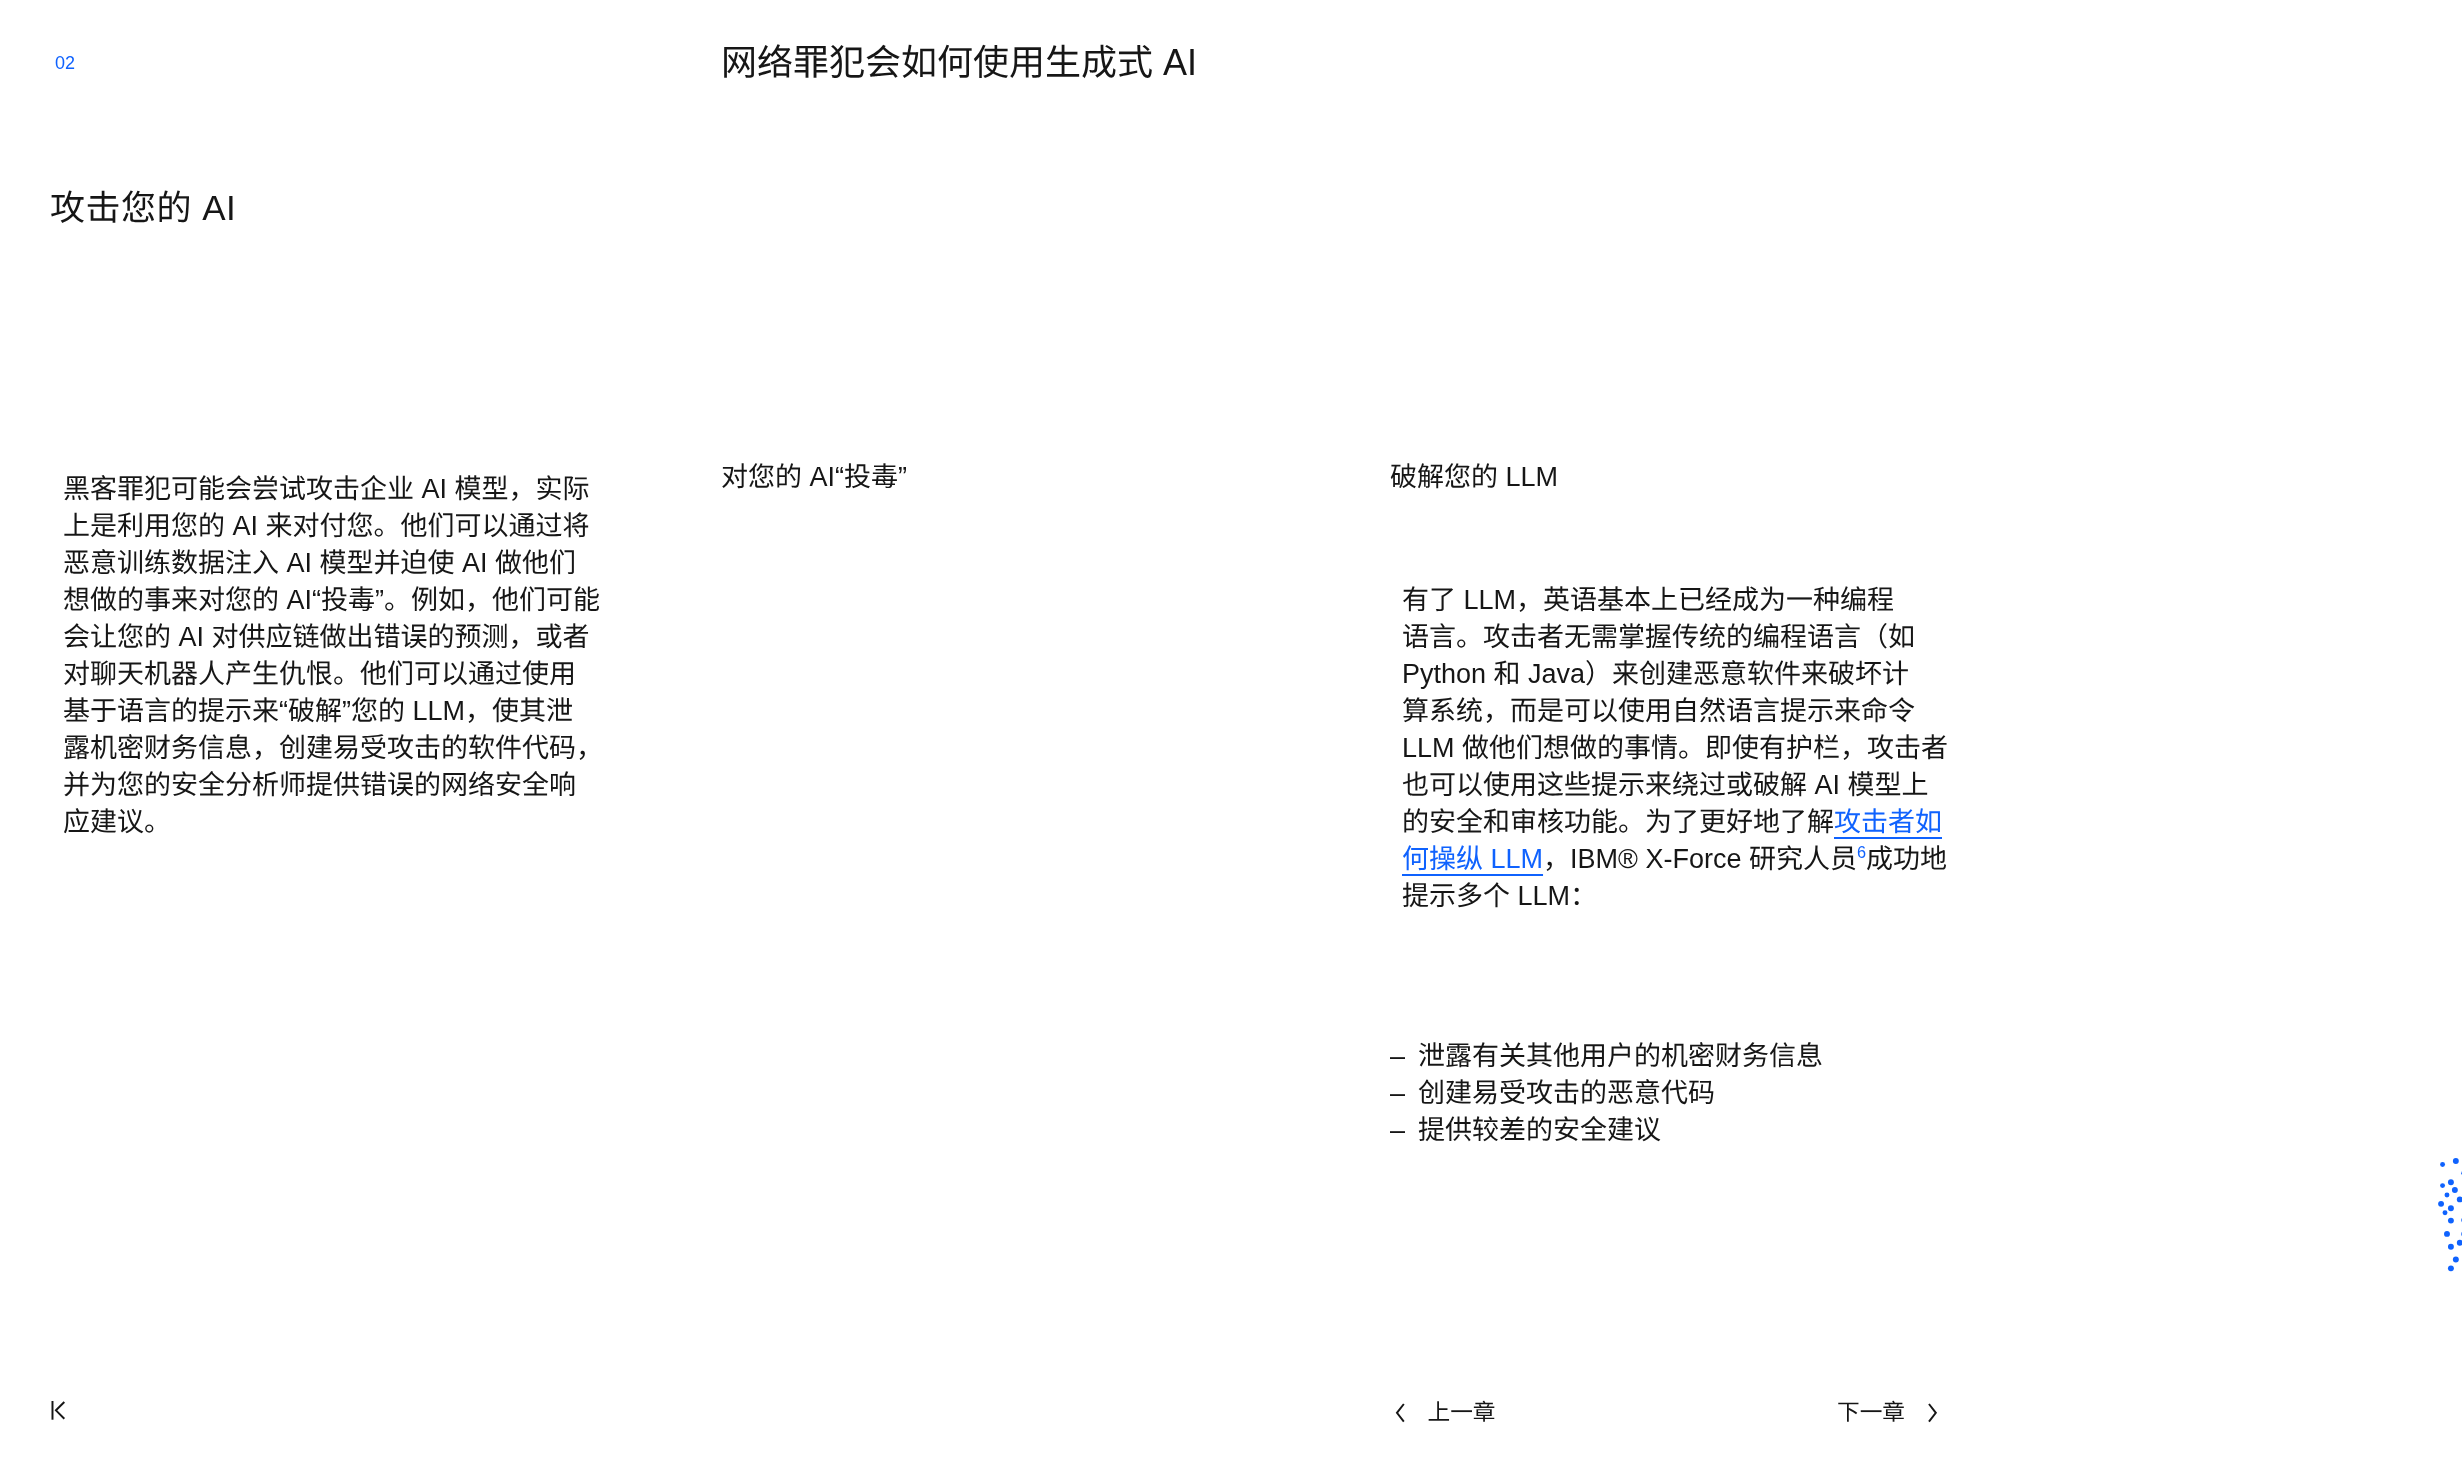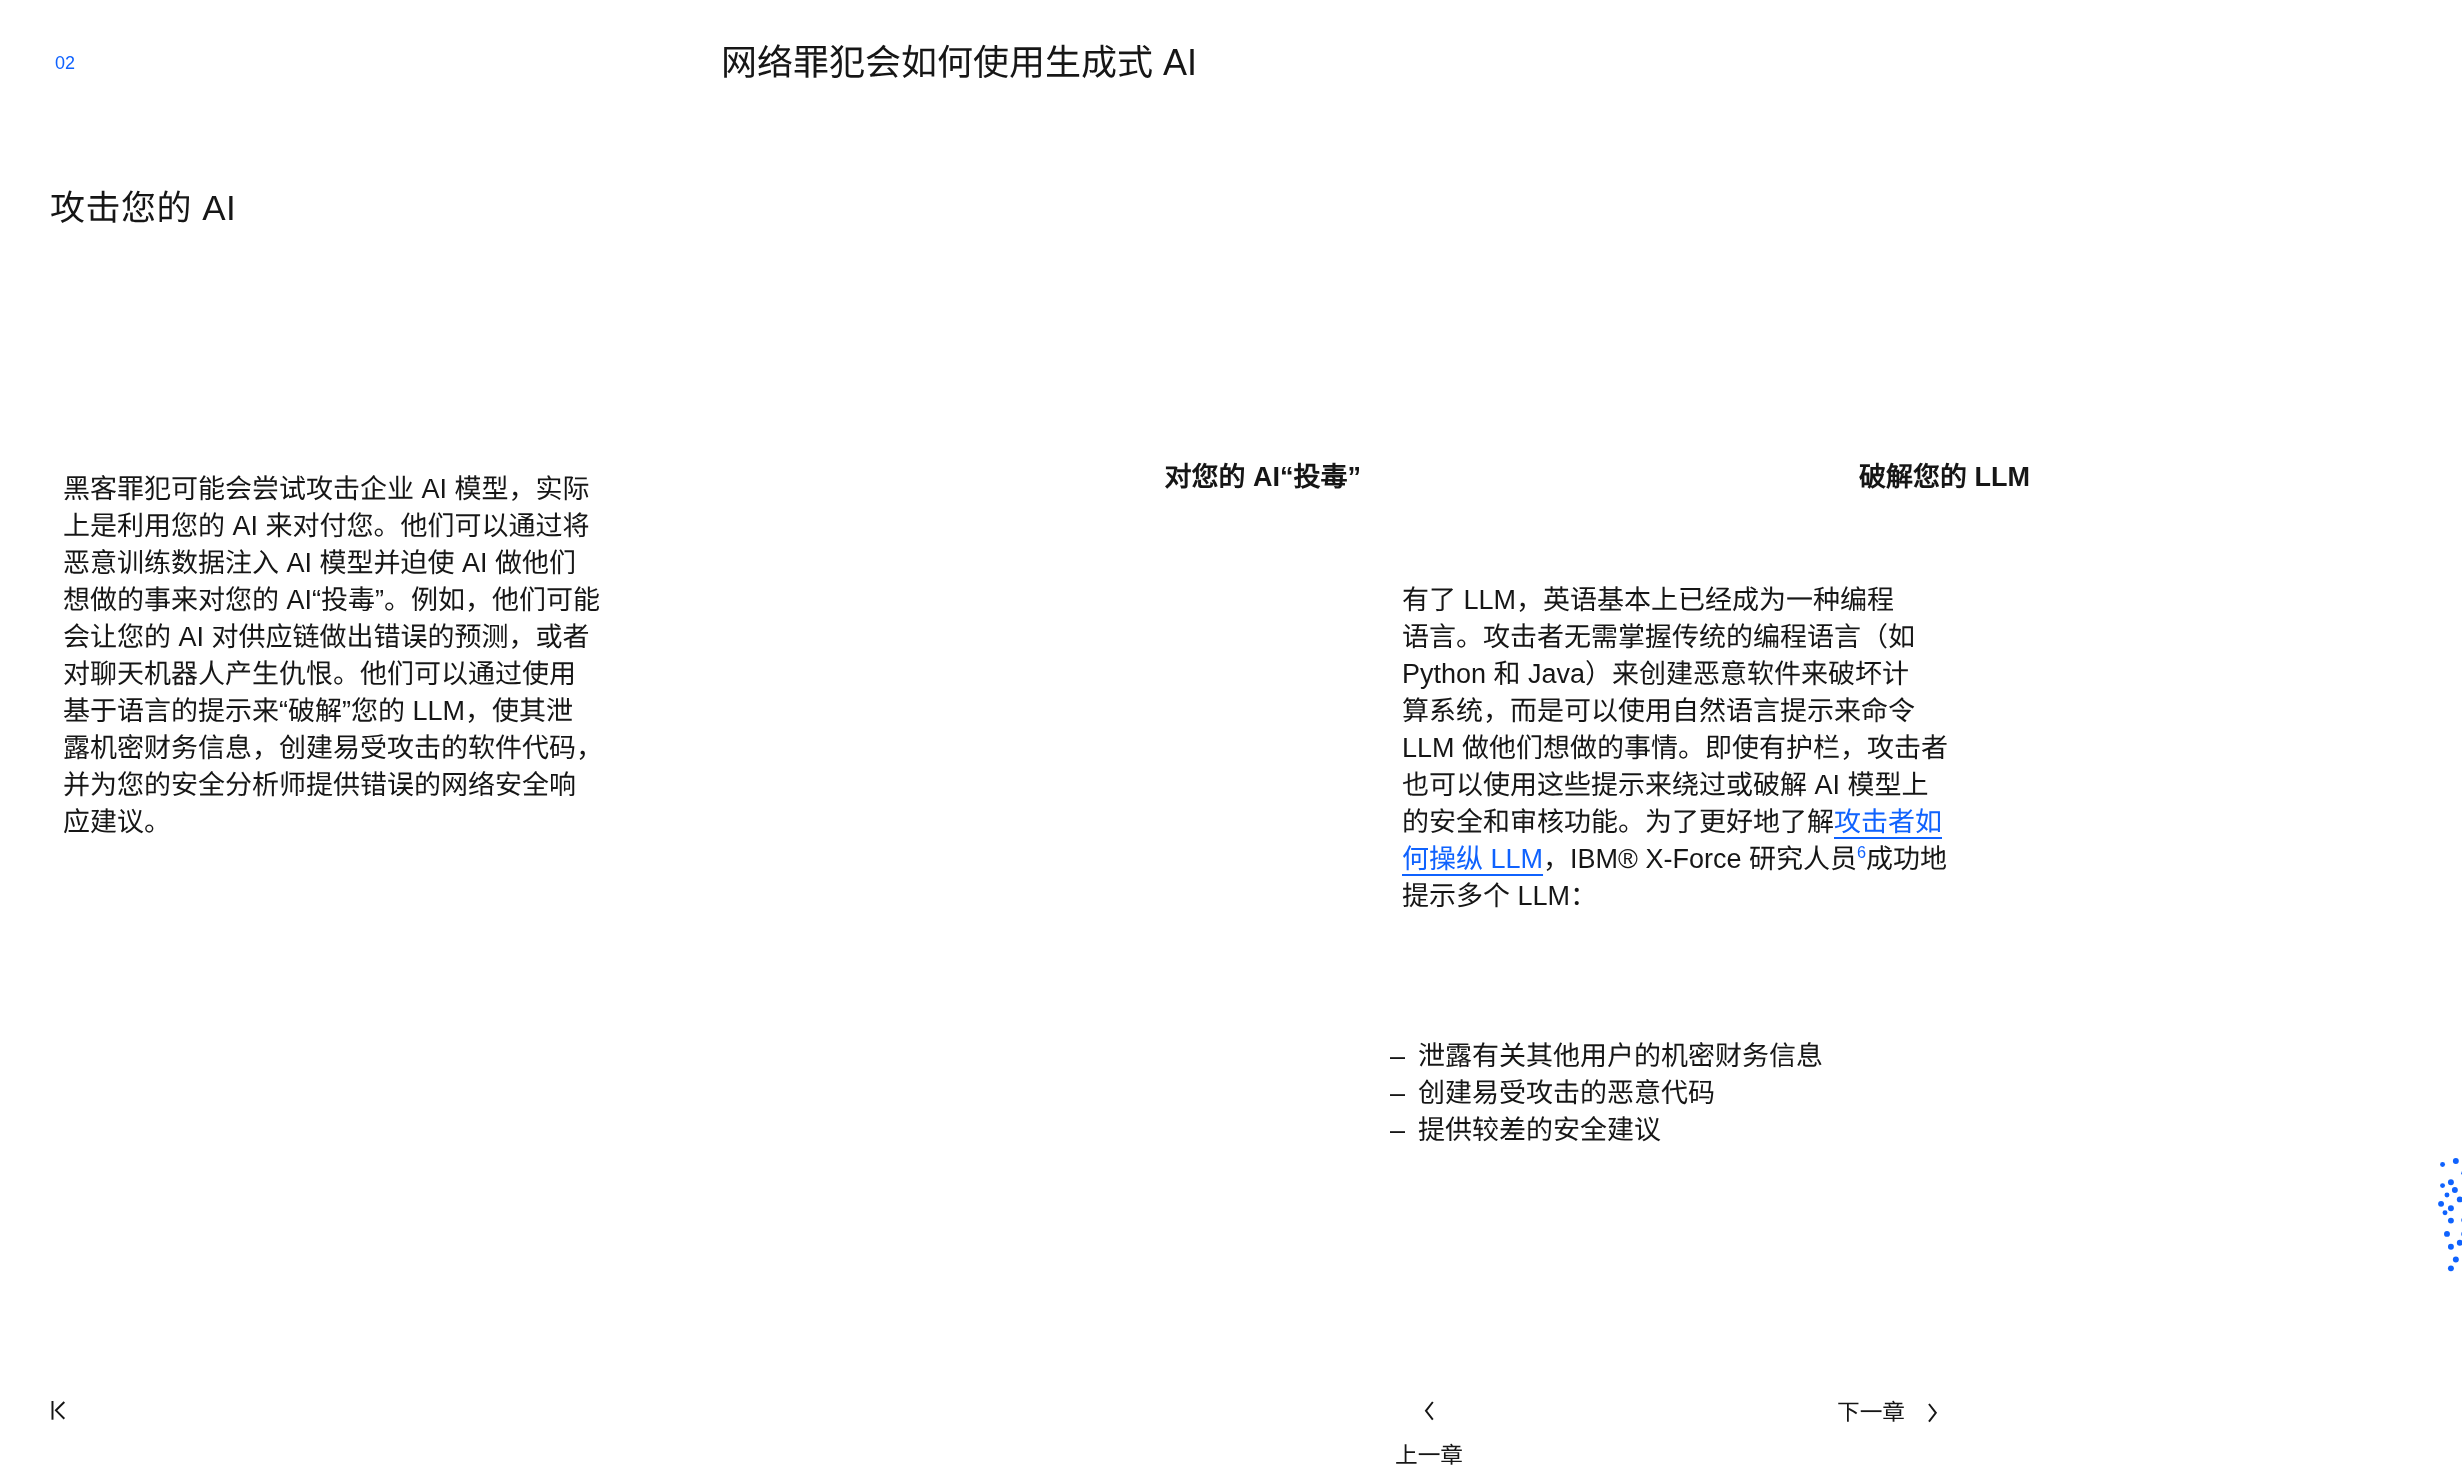--- a/index.html
+++ b/index.html
@@ -17,7 +17,7 @@
   .col { position:absolute; top:385px; width:640px;
     font-size:27px; line-height:37px; white-space:pre; }
   .col1 { left:51px; } .col2 { left:721px; } .col3 { left:1390px; }
-  .col-heading { font-weight:700;text-align:right; }
+  .col-heading { font-weight:400; }
   .body-par { margin:12px; }
   a.link { color:var(--accent); text-decoration:underline;
     text-decoration-thickness:2px; text-underline-offset:6.4px; }

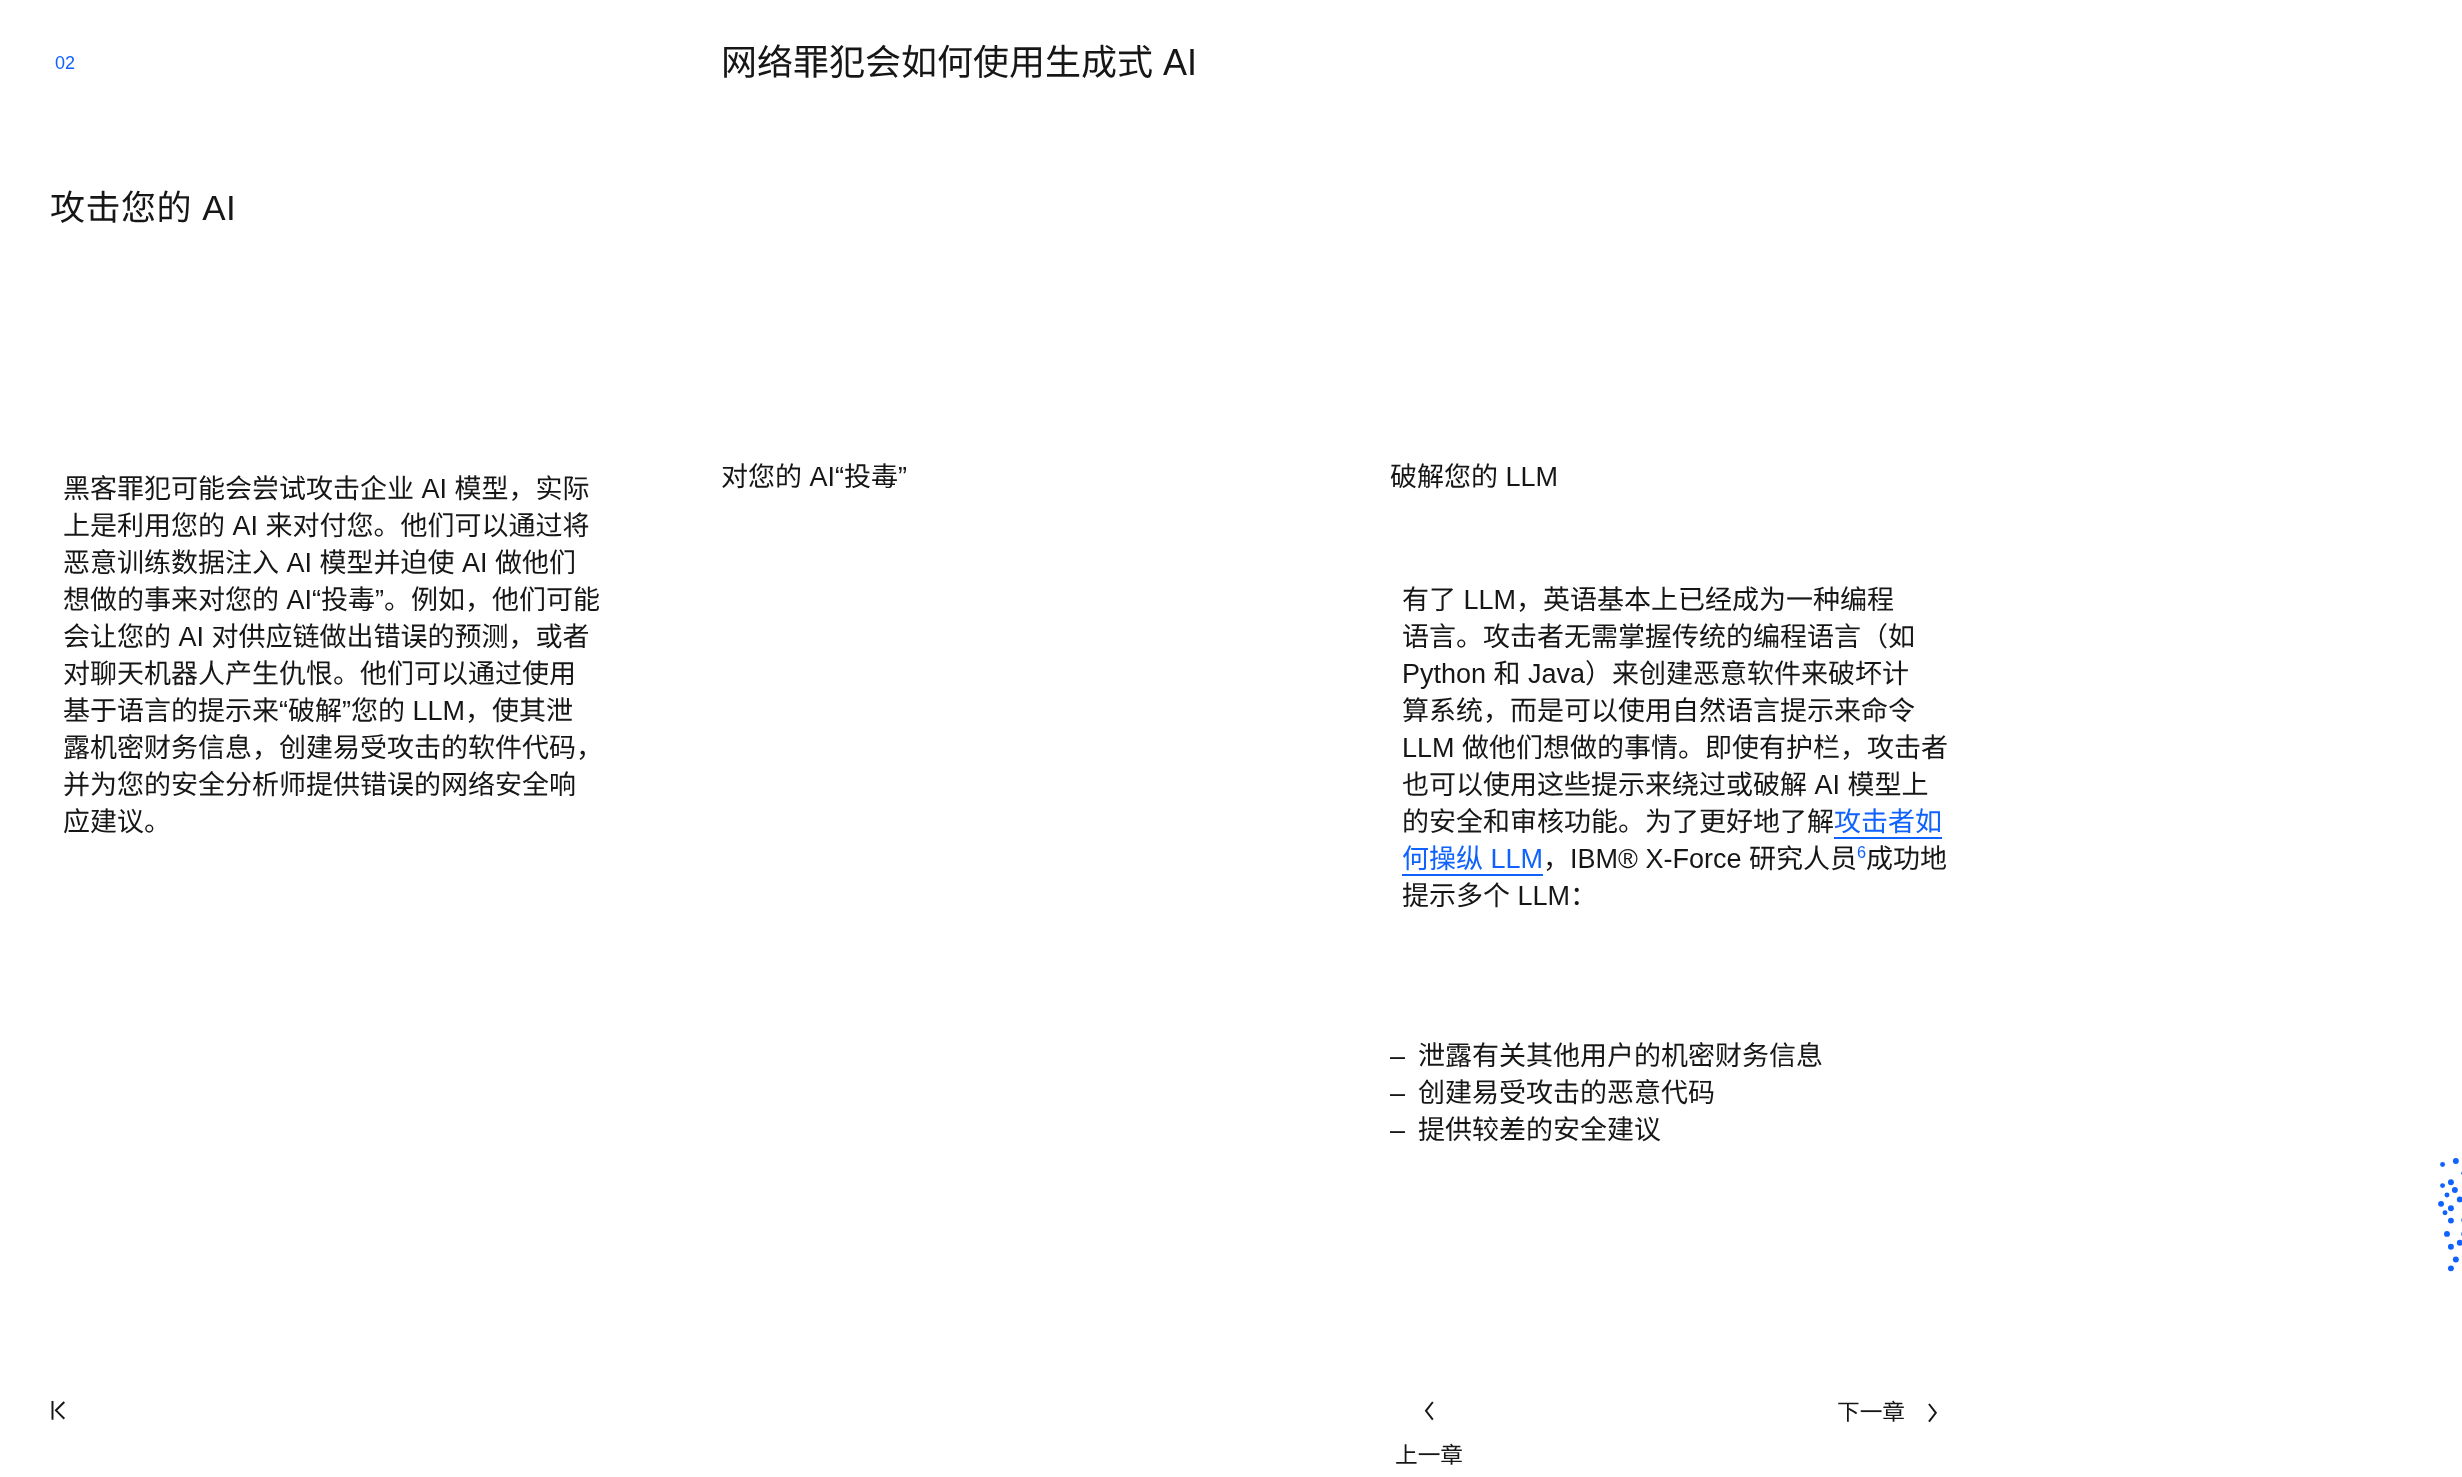--- a/index.html
+++ b/index.html
@@ -131,7 +131,7 @@
   </svg>
 </button>
 
-<button class="footer-item" style="left:1395px;flex-direction:column;">
+<button class="footer-item" style="left:1395px;">
   <svg class="nav-svg" width="10.8" height="21.7" viewBox="0 0 22 44">
     <polyline points="18,4 4,22 18,40"></polyline>
   </svg>

